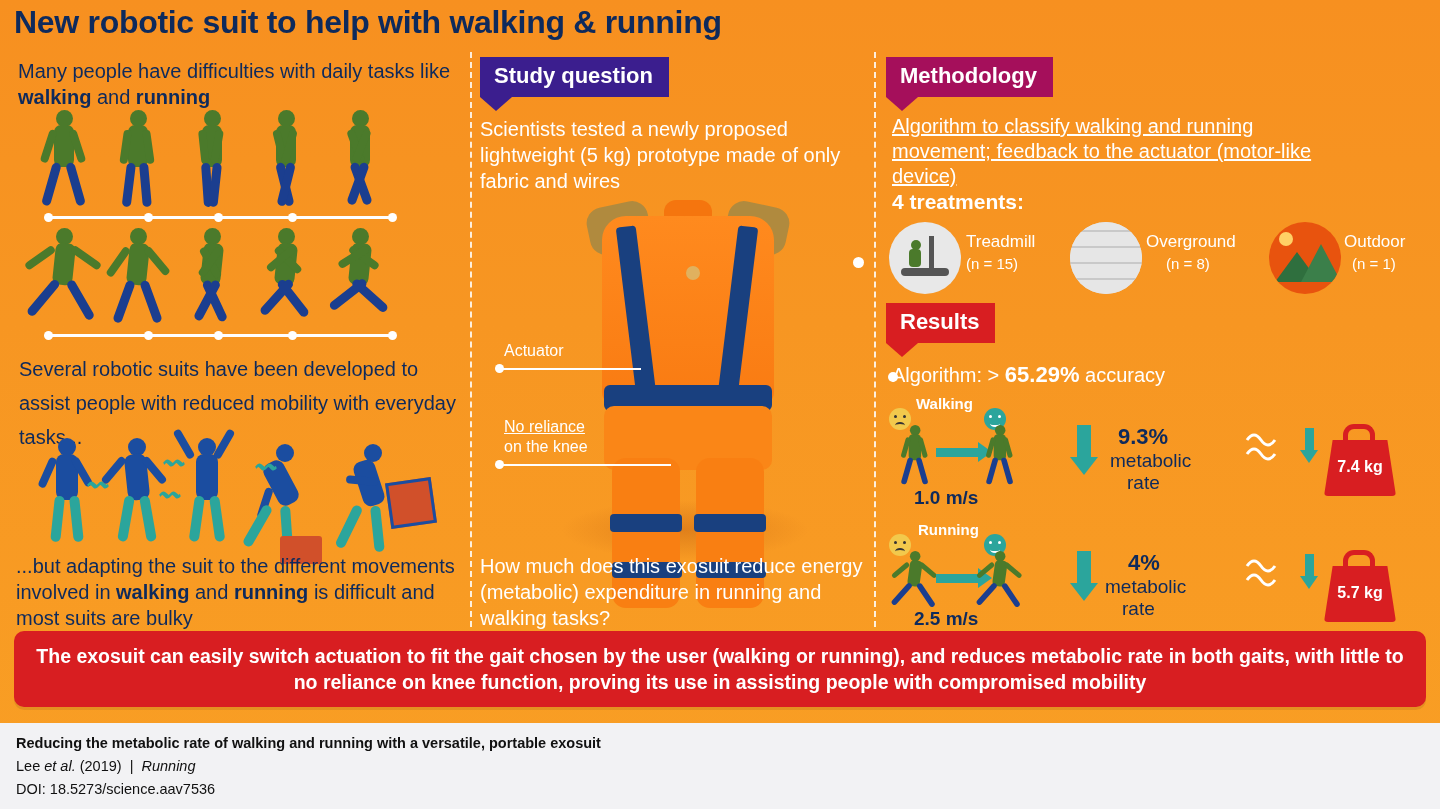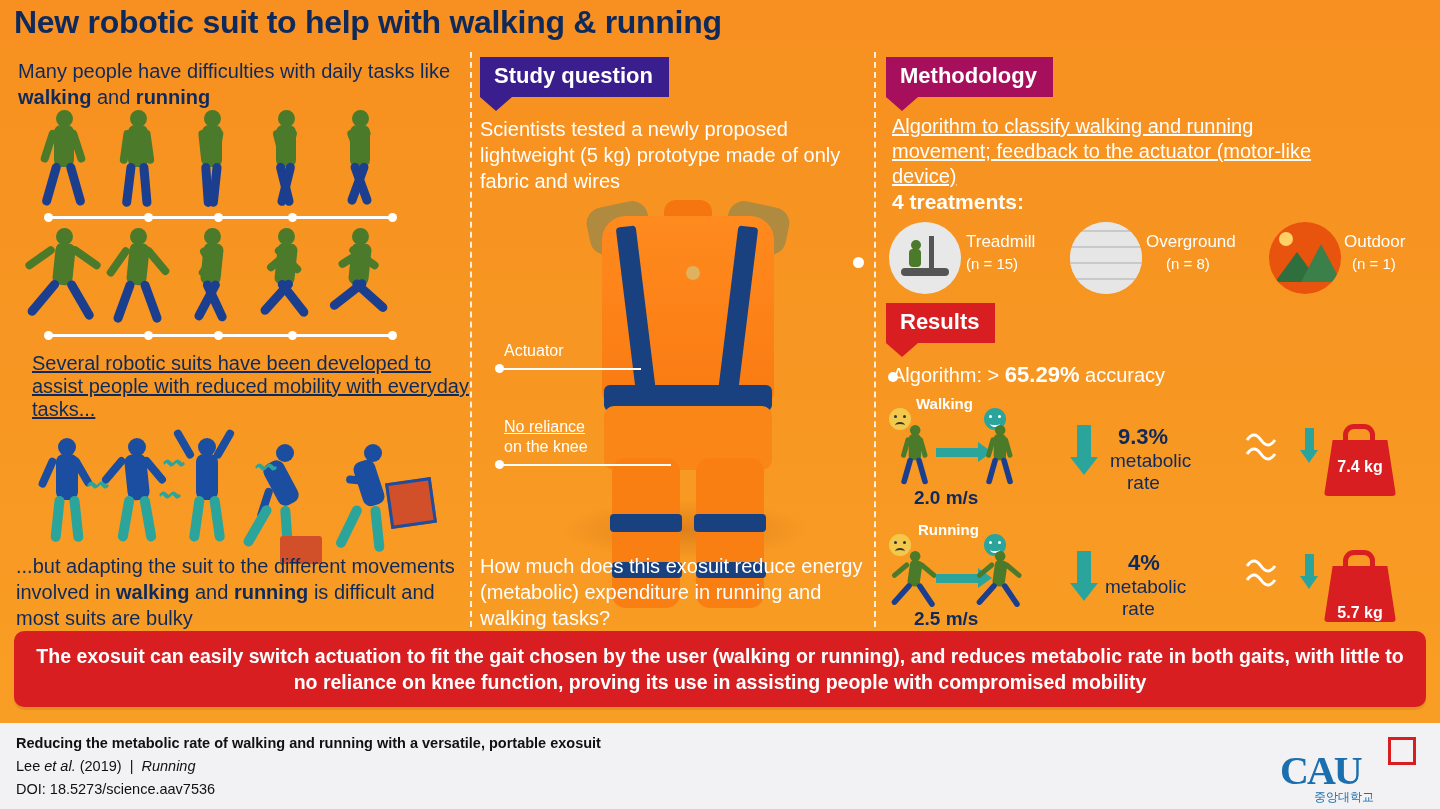--- a/index.html
+++ b/index.html
@@ -38,8 +38,8 @@
   }
   .left-text-1 b{color:#0E2A5C;}
   .left-text-2{
-    position:absolute;left:32px;top:352px;width:450px;
-    font-size:20px;line-height:23px;color:#0E2A5C;text-decoration:underline;
+    position:absolute;left:19px;top:352px;width:450px;
+    font-size:20px;line-height:34px;color:#0E2A5C;
   }
   .left-text-3{
     position:absolute;left:16px;top:553px;width:456px;

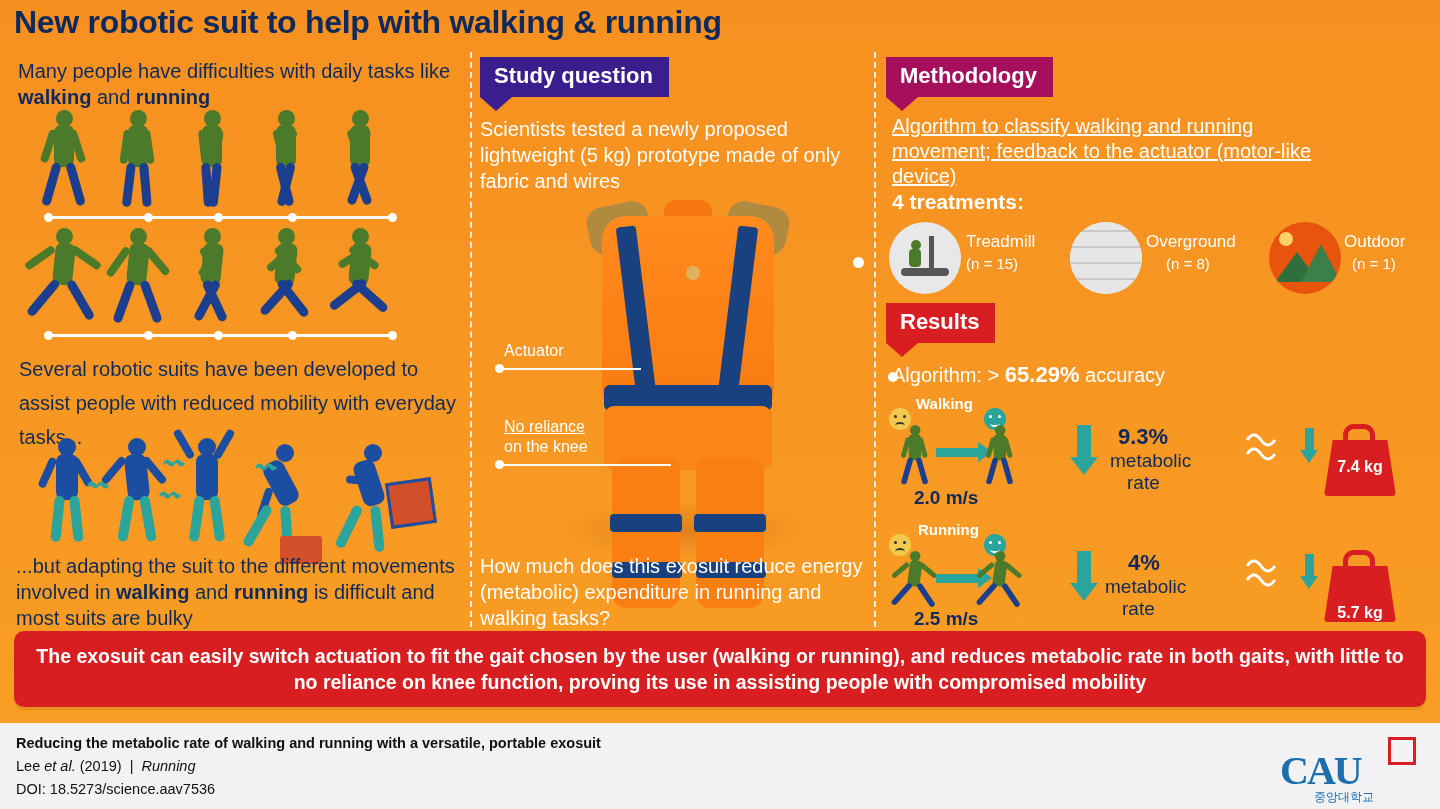--- a/index.html
+++ b/index.html
@@ -427,7 +427,7 @@
     <div class="p-legA" style="transform:rotate(16deg)"></div>
       <div class="p-legB" style="transform:rotate(-16deg)"></div>
   </div>
-  <div class="speed" style="left:914px;top:487px;">2.0 m/s</div>
+  <div class="speed" style="left:914px;top:487px;">1.0 m/s</div>
 
   <div style="position:absolute;left:1077px;top:425px;width:14px;height:34px;background:#2BA59C;"></div>
   <div style="position:absolute;left:1070px;top:457px;width:0;height:0;border-left:14px solid transparent;border-right:14px solid transparent;border-top:18px solid #2BA59C;"></div>

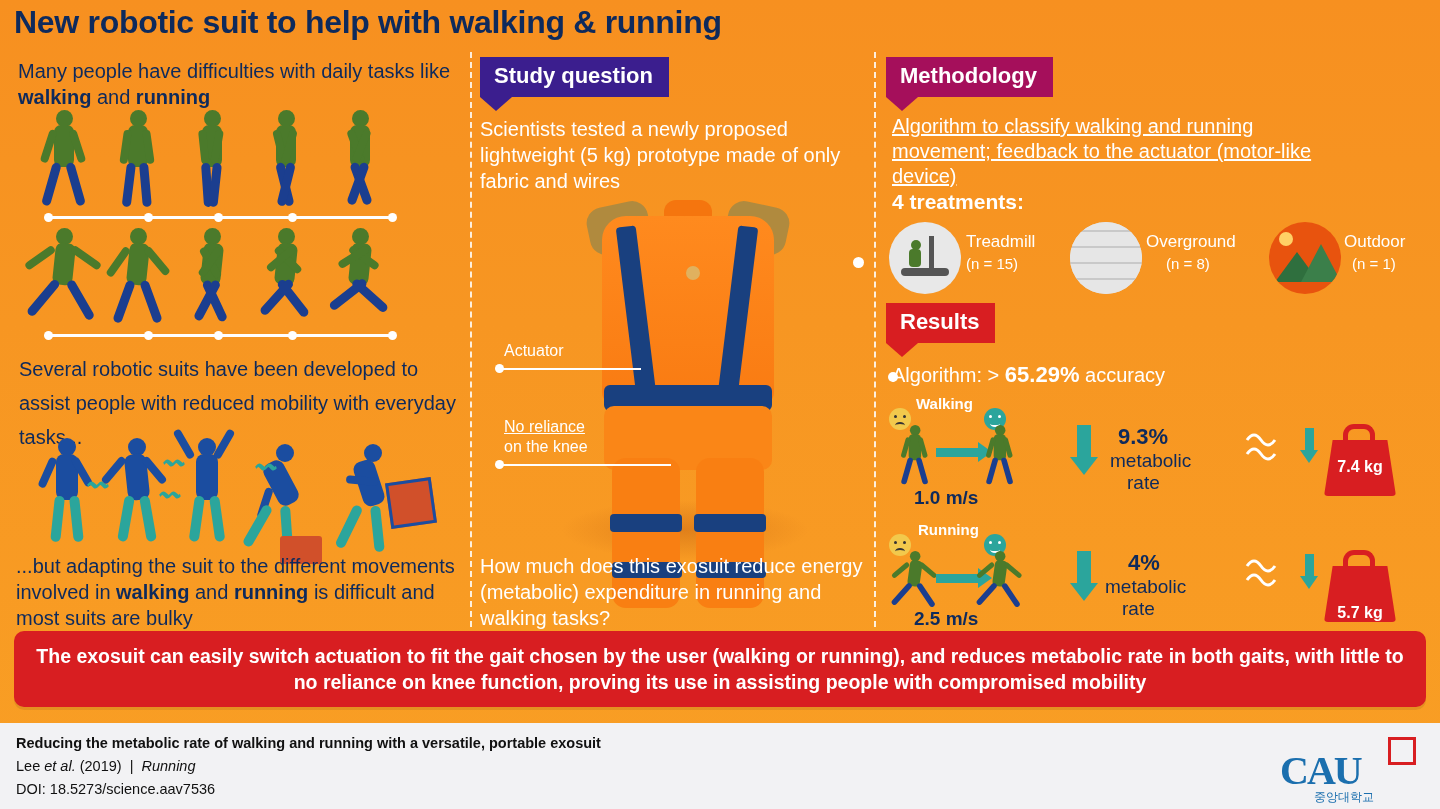--- a/index.html
+++ b/index.html
@@ -494,7 +494,7 @@
   <div style="position:absolute;left:1300px;top:576px;width:0;height:0;border-left:9px solid transparent;border-right:9px solid transparent;border-top:13px solid #2BA59C;"></div>
   <div class="weight-handle" style="left:1343px;top:550px;"></div>
   <div class="weight" style="left:1324px;top:566px;"></div>
-  <div class="weight-lbl" style="left:1324px;top:584px;margin-top:20px;">5.7 kg</div>
+  <div class="weight-lbl" style="left:1324px;top:584px;">5.7 kg</div>
 
   <div class="banner">
     <p>The exosuit can easily switch actuation to fit the gait chosen by the user (walking or running), and reduces metabolic rate in both gaits, with little to no reliance on knee function, proving its use in assisting people with compromised mobility</p>

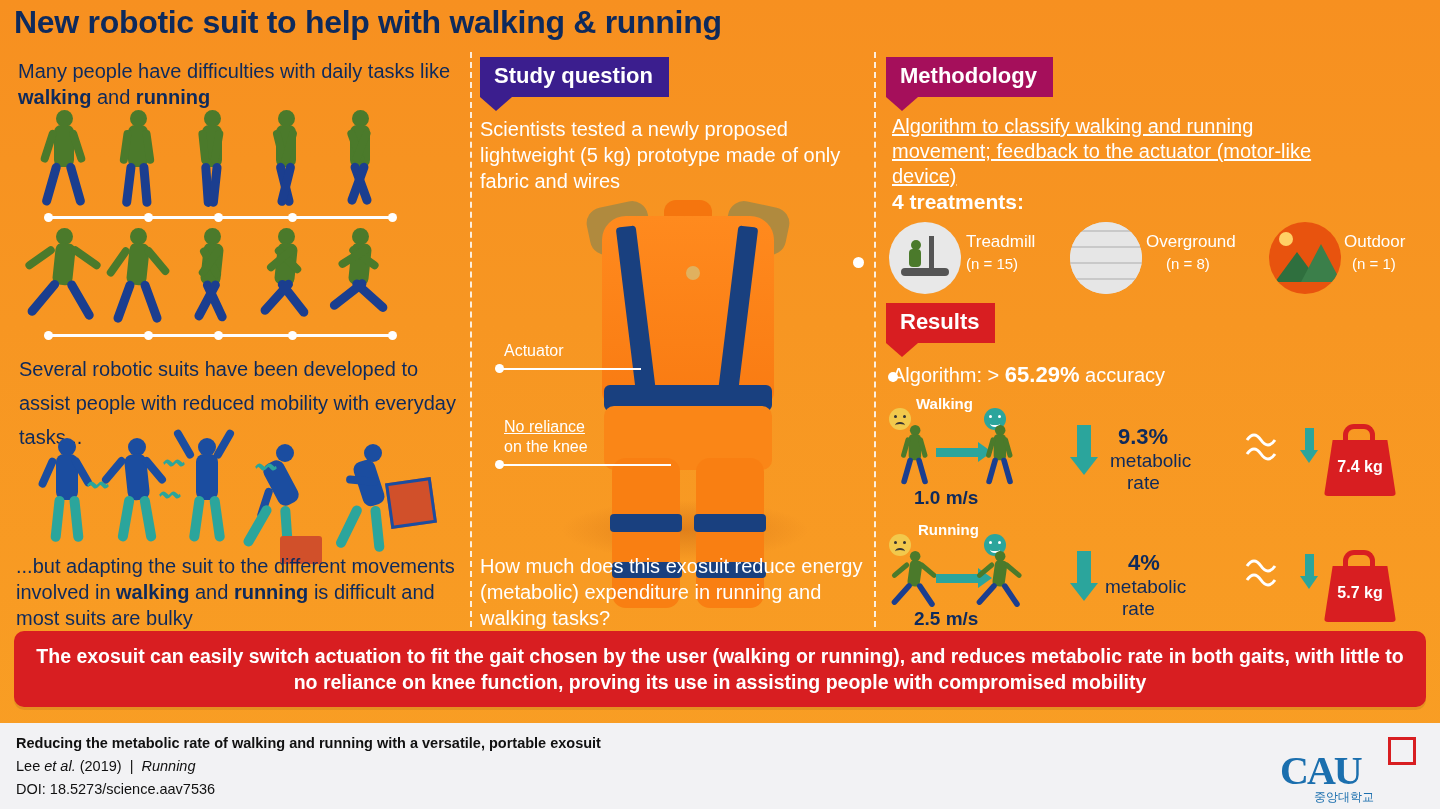--- a/index.html
+++ b/index.html
@@ -510,11 +510,6 @@
       <i>Running</i>
     </div>
     <div class="foot-doi">DOI: 18.5273/science.aav7536</div>
-    <div class="logo">
-      <div class="redbox"></div>
-      <div class="cau">CAU</div>
-      <div class="kr">중앙대학교</div>
-    </div>
   </div>
 
 </div>

